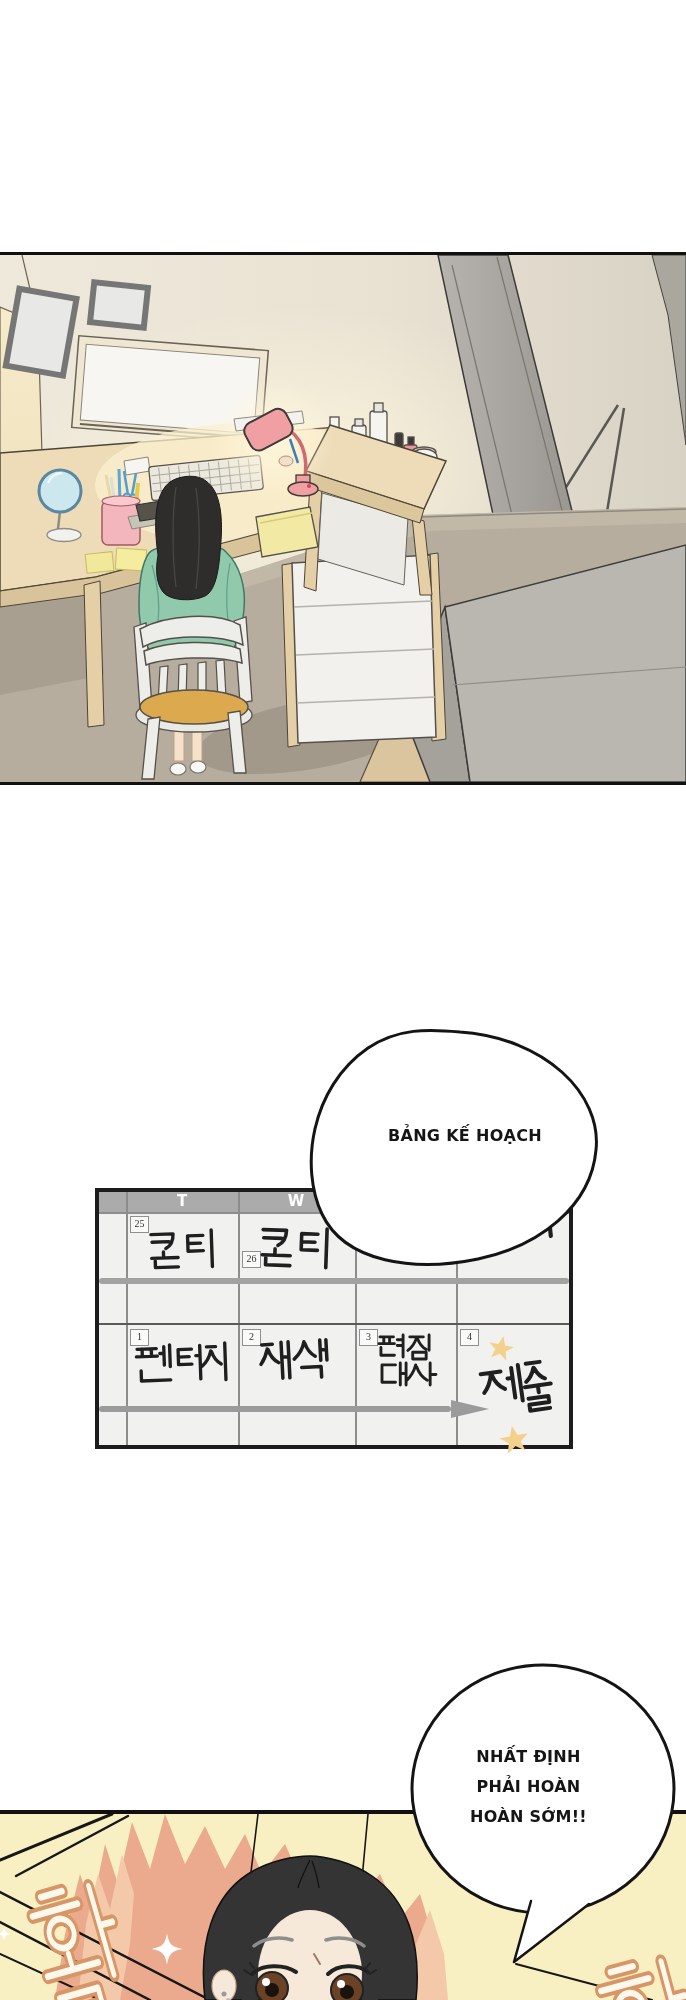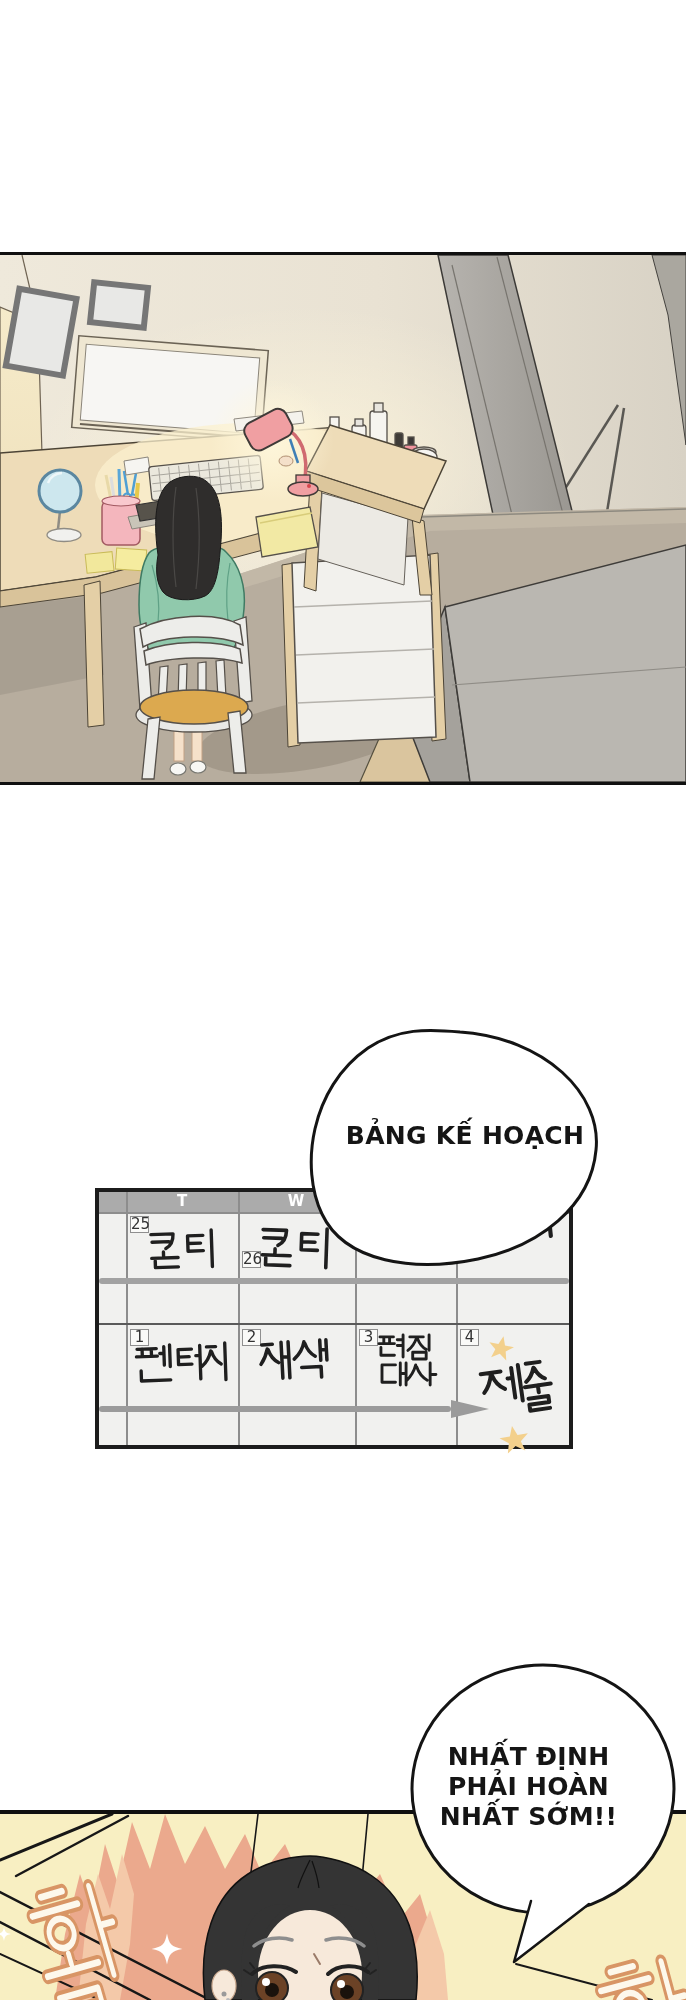--- a/index.html
+++ b/index.html
@@ -24,7 +24,7 @@
   .datebox{position:absolute;width:17px;height:15px;background:#fafaf8;border:1.2px solid #8f8f8f;
            font-size:15px;color:#333;text-align:center;line-height:14px;}
   
-  .btext{color:#151515;font-weight:bold;text-align:center;font-size:25px;line-height:28px;letter-spacing:.3px;}
+  .btext{color:#151515;font-weight:bold;text-align:center;font-size:16px;line-height:28px;letter-spacing:.3px;}
 </style>
 </head>
 <body>

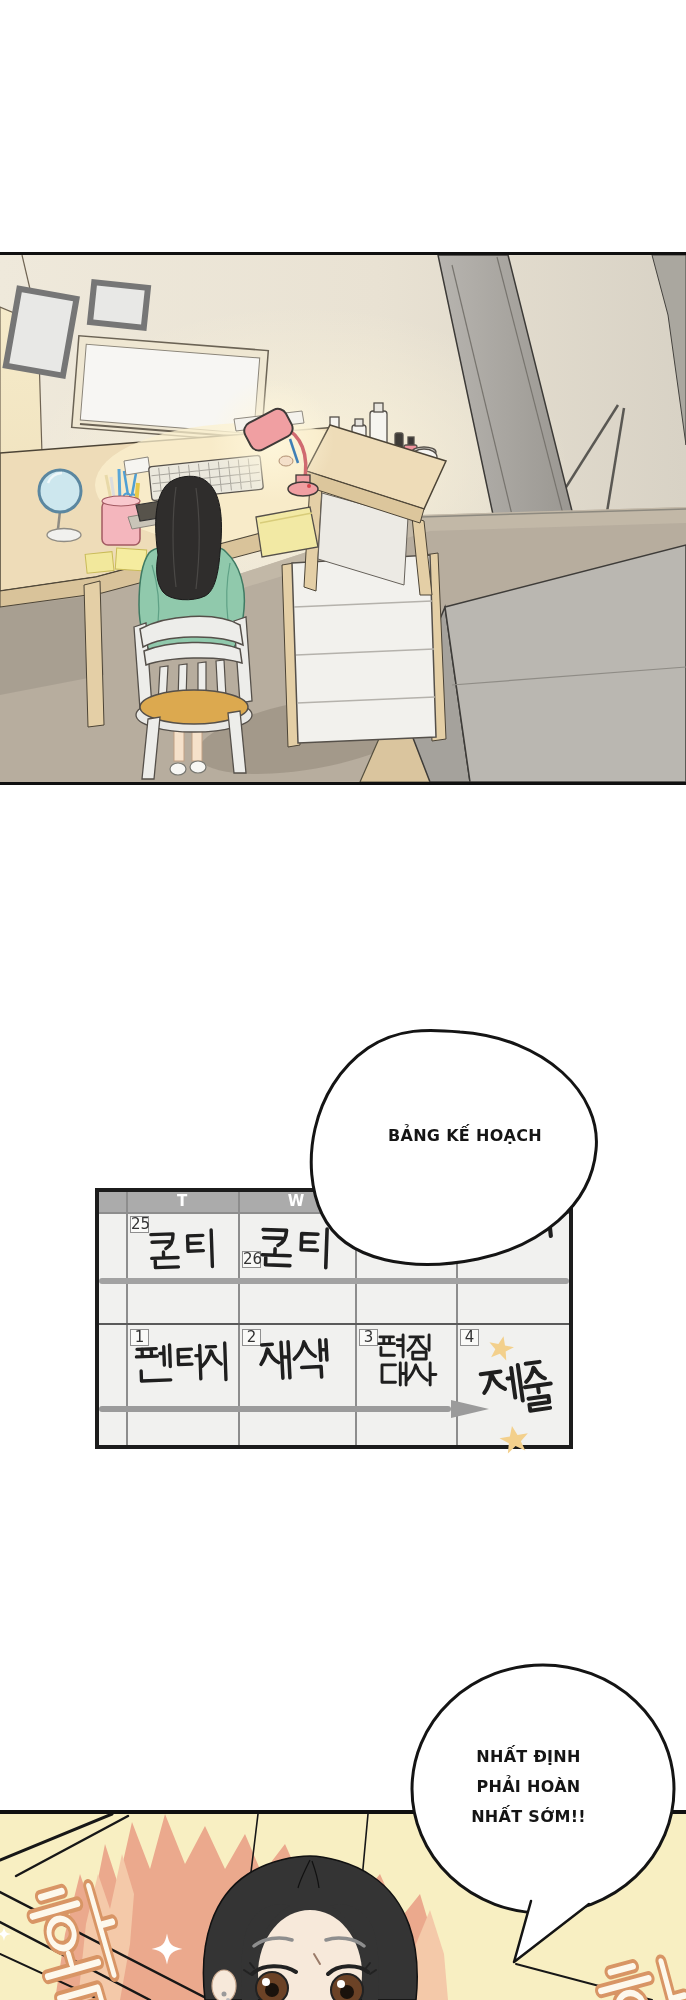--- a/index.html
+++ b/index.html
@@ -22,7 +22,7 @@
   .hline{position:absolute;left:0;width:100%;height:1.5px;background:#8d8d8d;}
   .marker{position:absolute;left:0;width:100%;height:6px;background:#a2a2a2;border-radius:3px;}
   .datebox{position:absolute;width:17px;height:15px;background:#fafaf8;border:1.2px solid #8f8f8f;
-           font-size:15px;color:#333;text-align:center;line-height:14px;}
+           font-size:10px;color:#333;text-align:center;line-height:14px;font-family:Liberation Serif, serif;}
   
   .btext{color:#151515;font-weight:bold;text-align:center;font-size:16px;line-height:28px;letter-spacing:.3px;}
 </style>

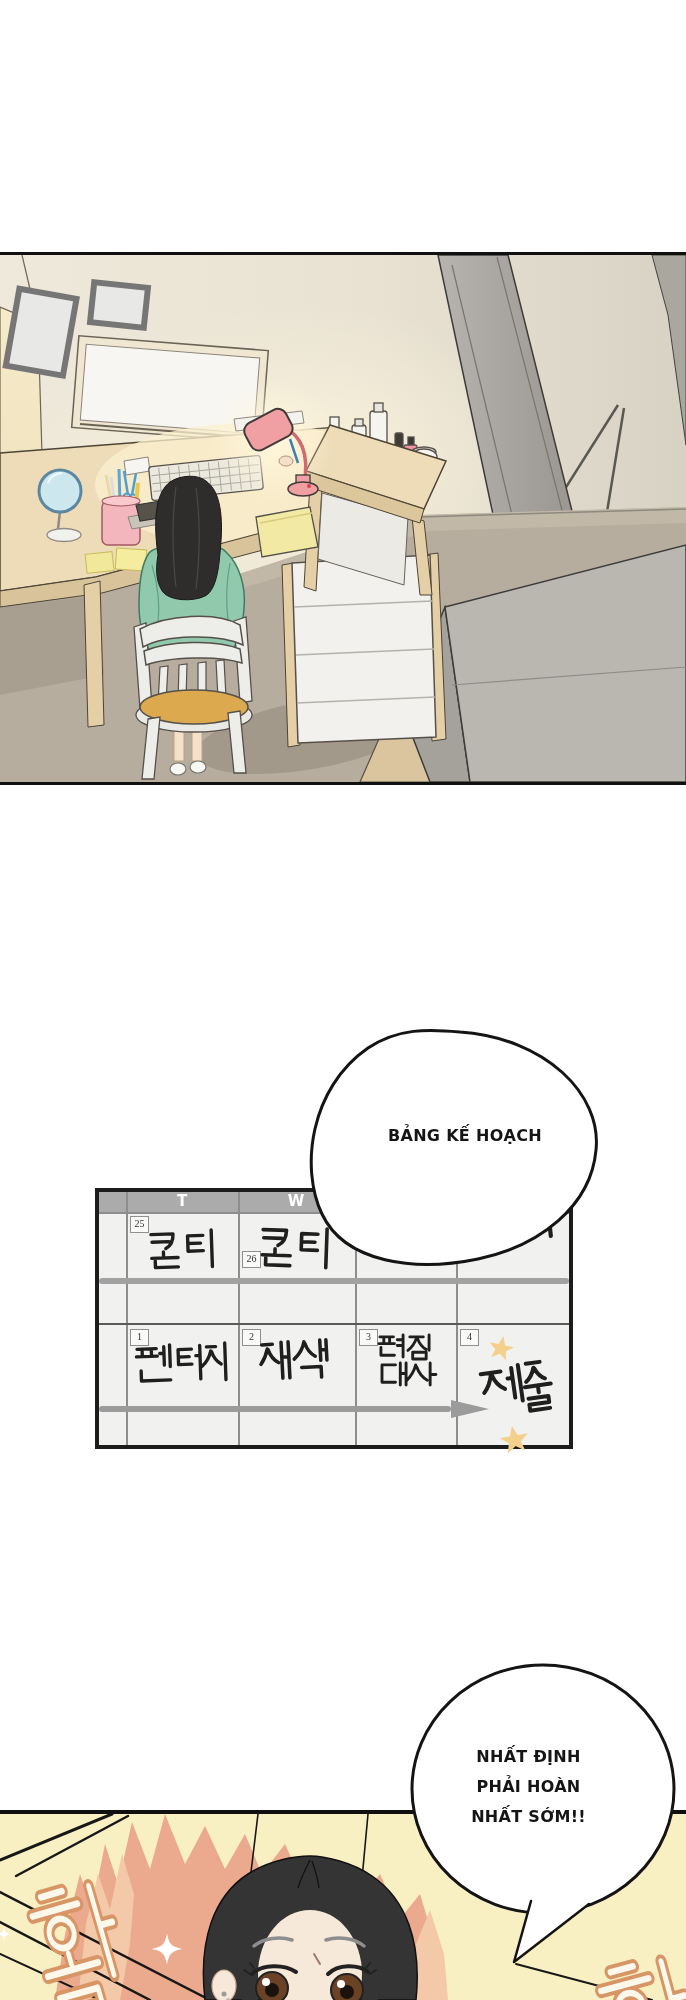--- a/index.html
+++ b/index.html
@@ -403,7 +403,7 @@
   <div class="abs btext" style="left:406px;top:1742px;width:245px;line-height:30px;">
     <div>NHẤT ĐỊNH</div>
     <div>PHẢI HOÀN</div>
-    <div>NHẤT SỚM!!</div>
+    <div>HOÀN SỚM!!</div>
   </div>
 
 </div>

